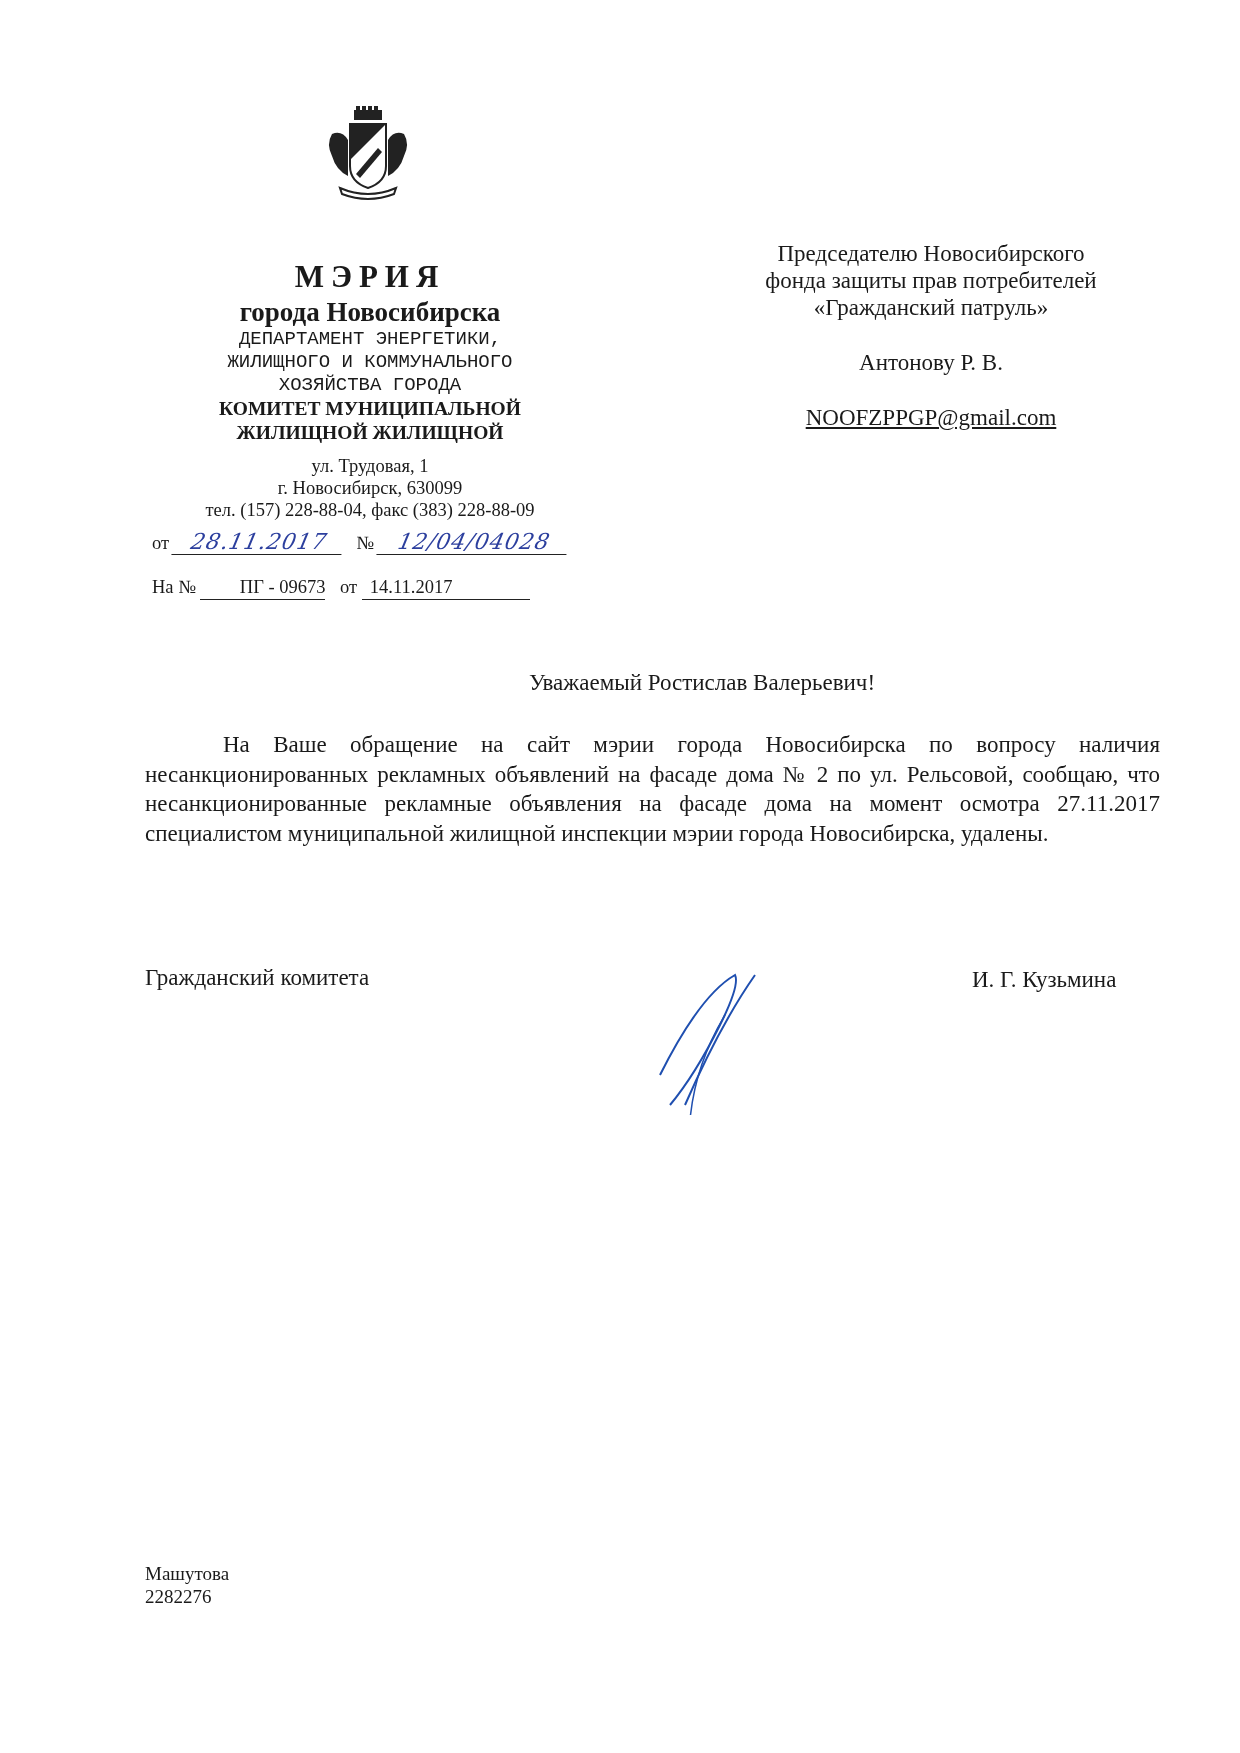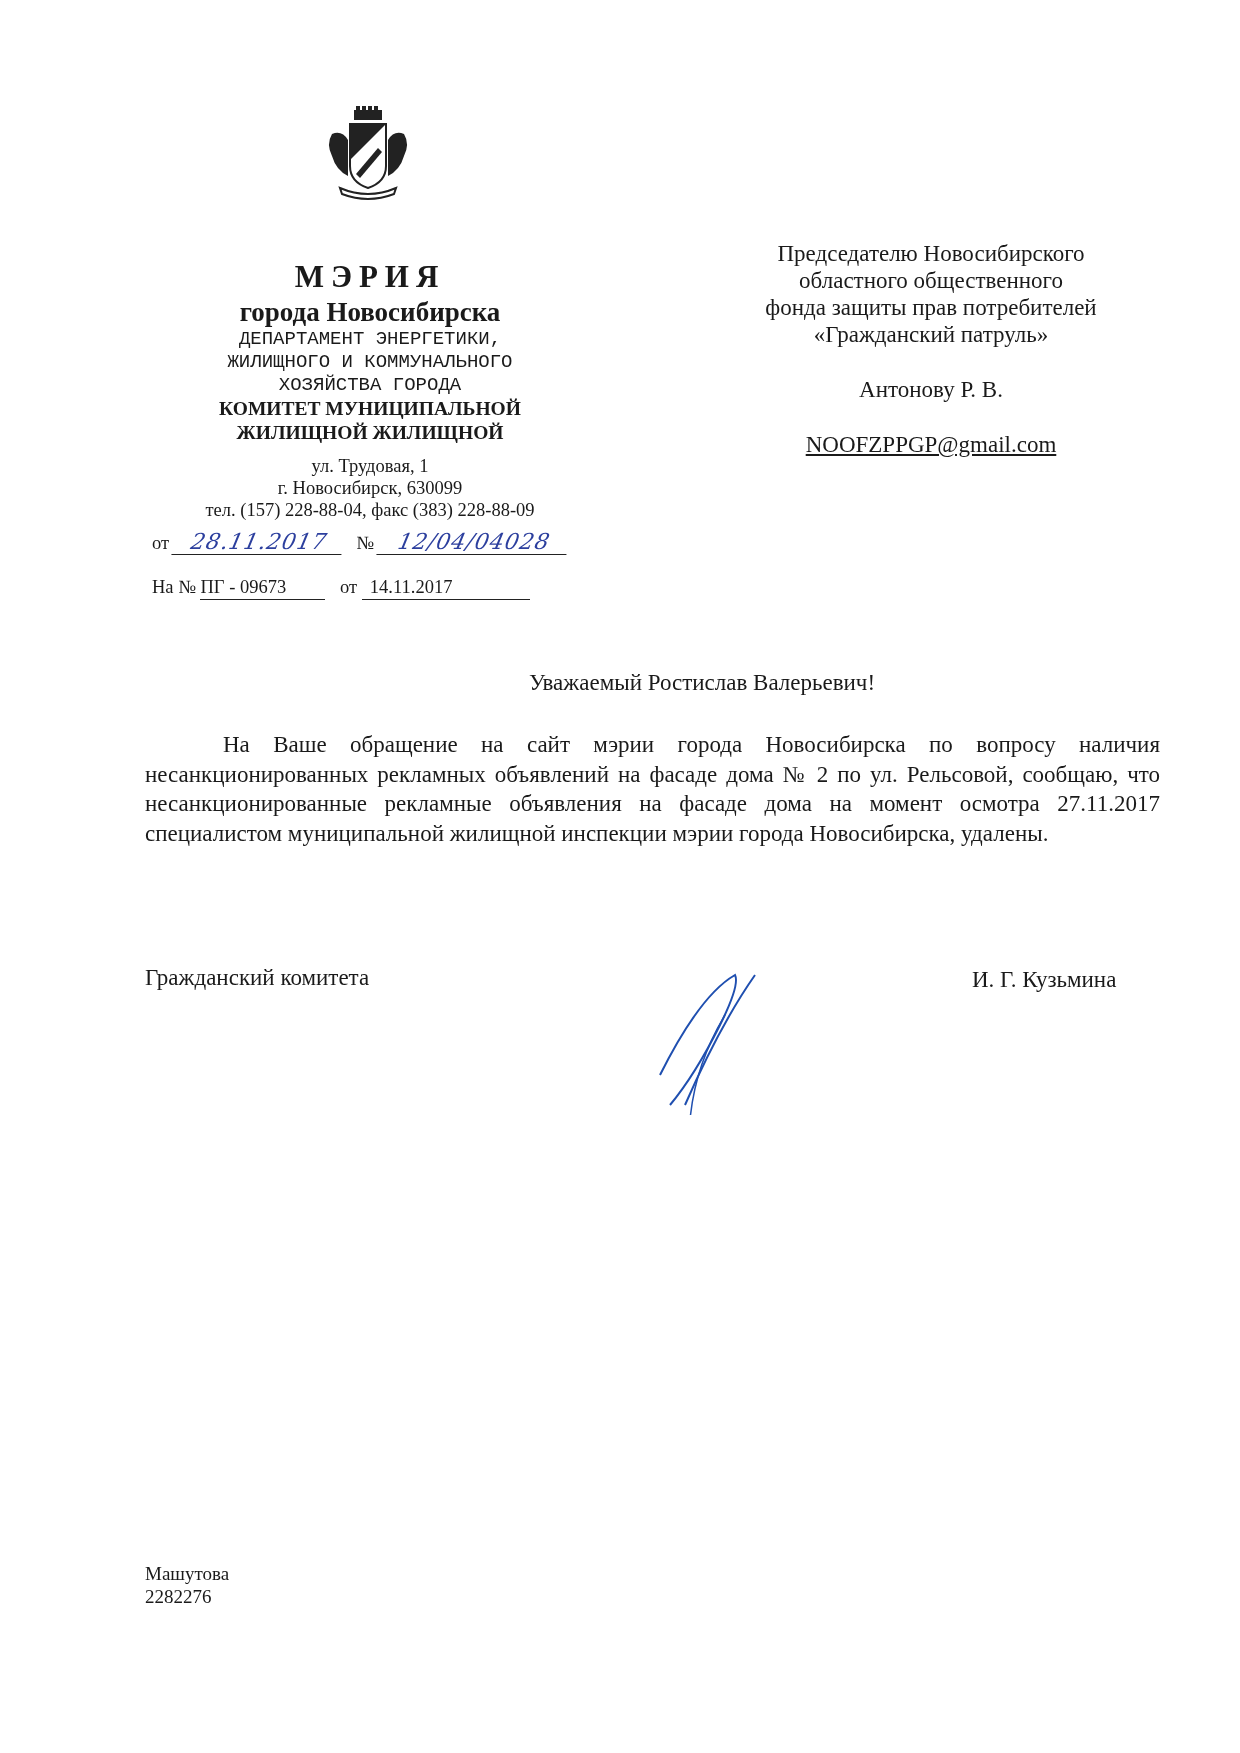--- a/index.html
+++ b/index.html
@@ -94,7 +94,6 @@
 
 <div id="recipient" class="abs">
   <div>Председателю Новосибирского</div>
-  <div>областного общественного</div>
   <div>фонда защиты прав потребителей</div>
   <div>«Гражданский патруль»</div>
   <div class="gap"></div>

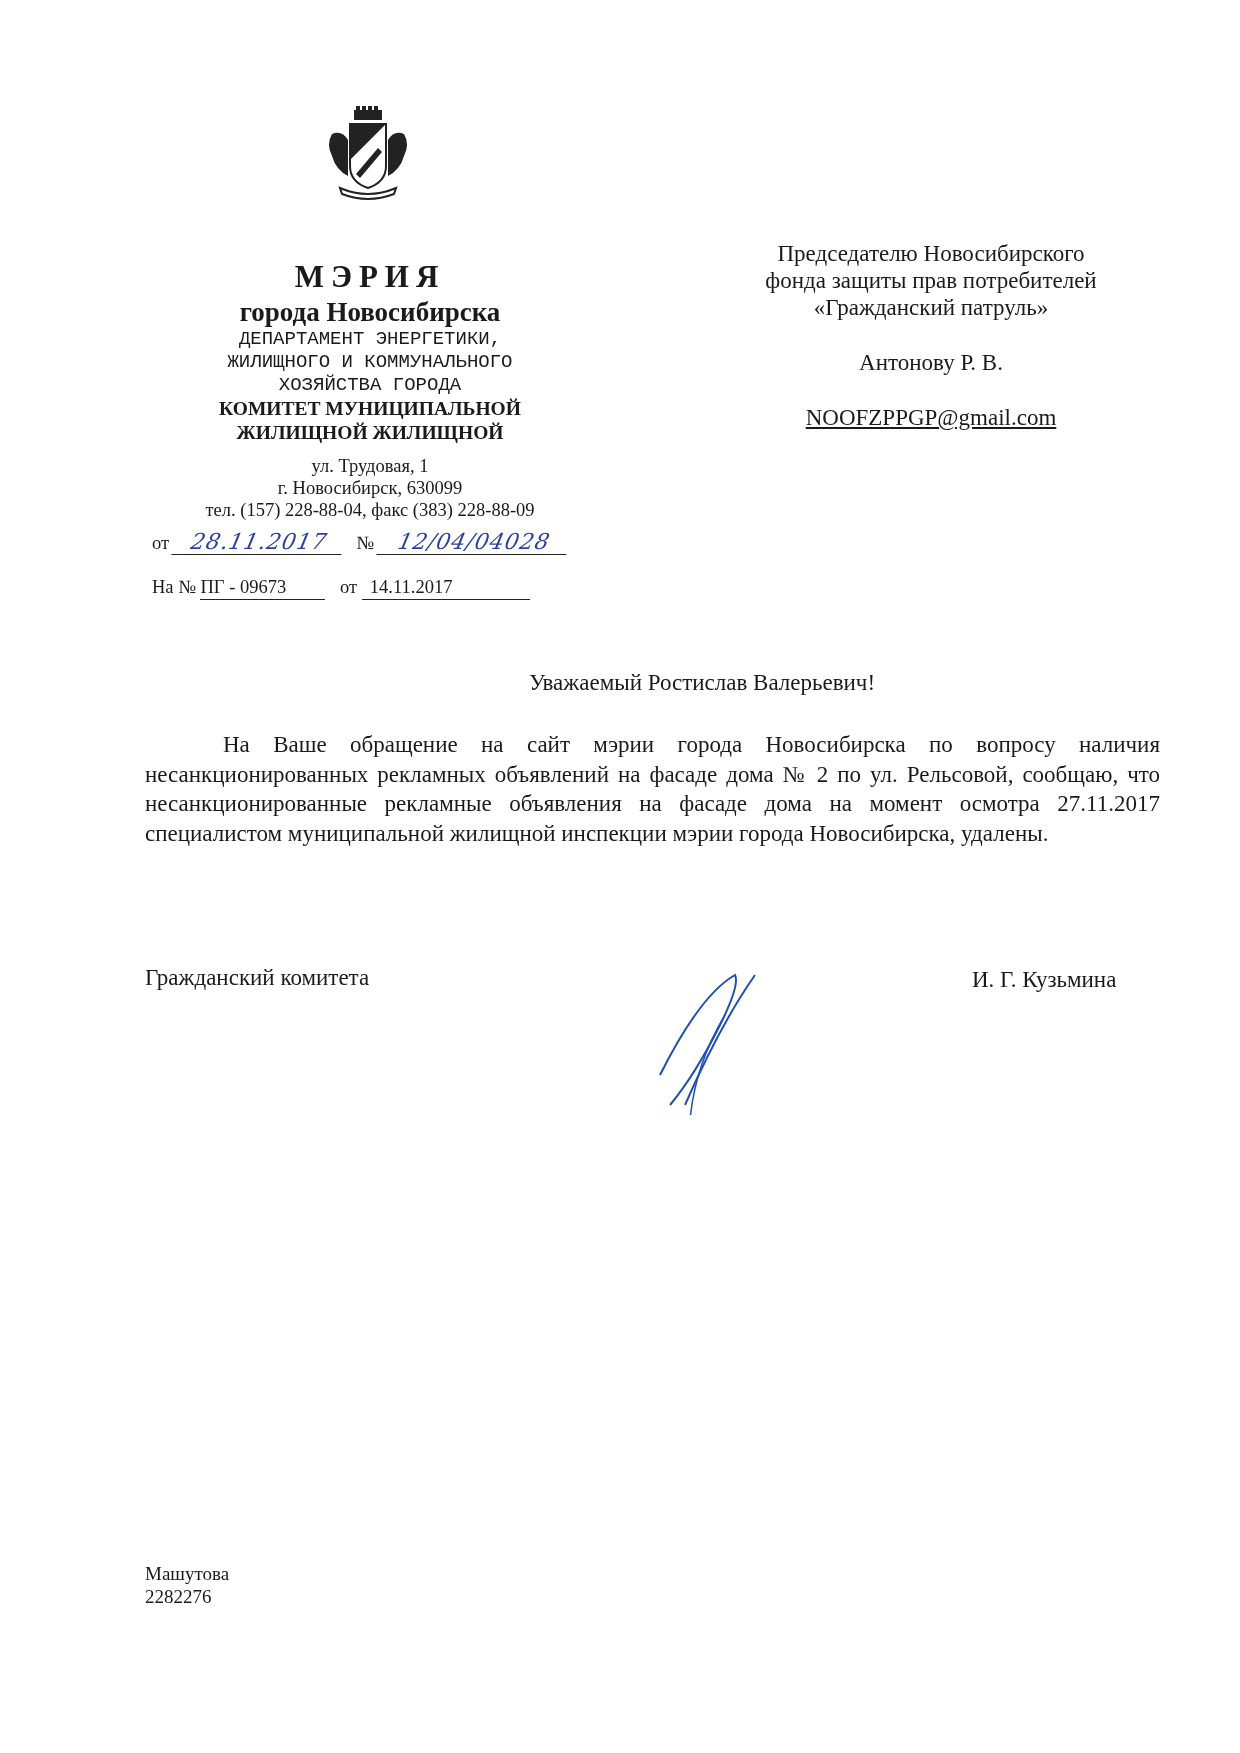--- a/index.html
+++ b/index.html
@@ -87,7 +87,7 @@
 
 <div class="abs refrow" style="left:152px; top:575px;">
   <span>На №</span>
-  <span class="uline" style="width:125px;">ПГ - 09673</span>
+  <span class="uline" style="width:125px;text-align:right;">ПГ - 09673</span>
   <span style="margin-left:10px;">от</span>
   <span class="uline" style="width:160px; padding-left:8px;">14.11.2017</span>
 </div>

